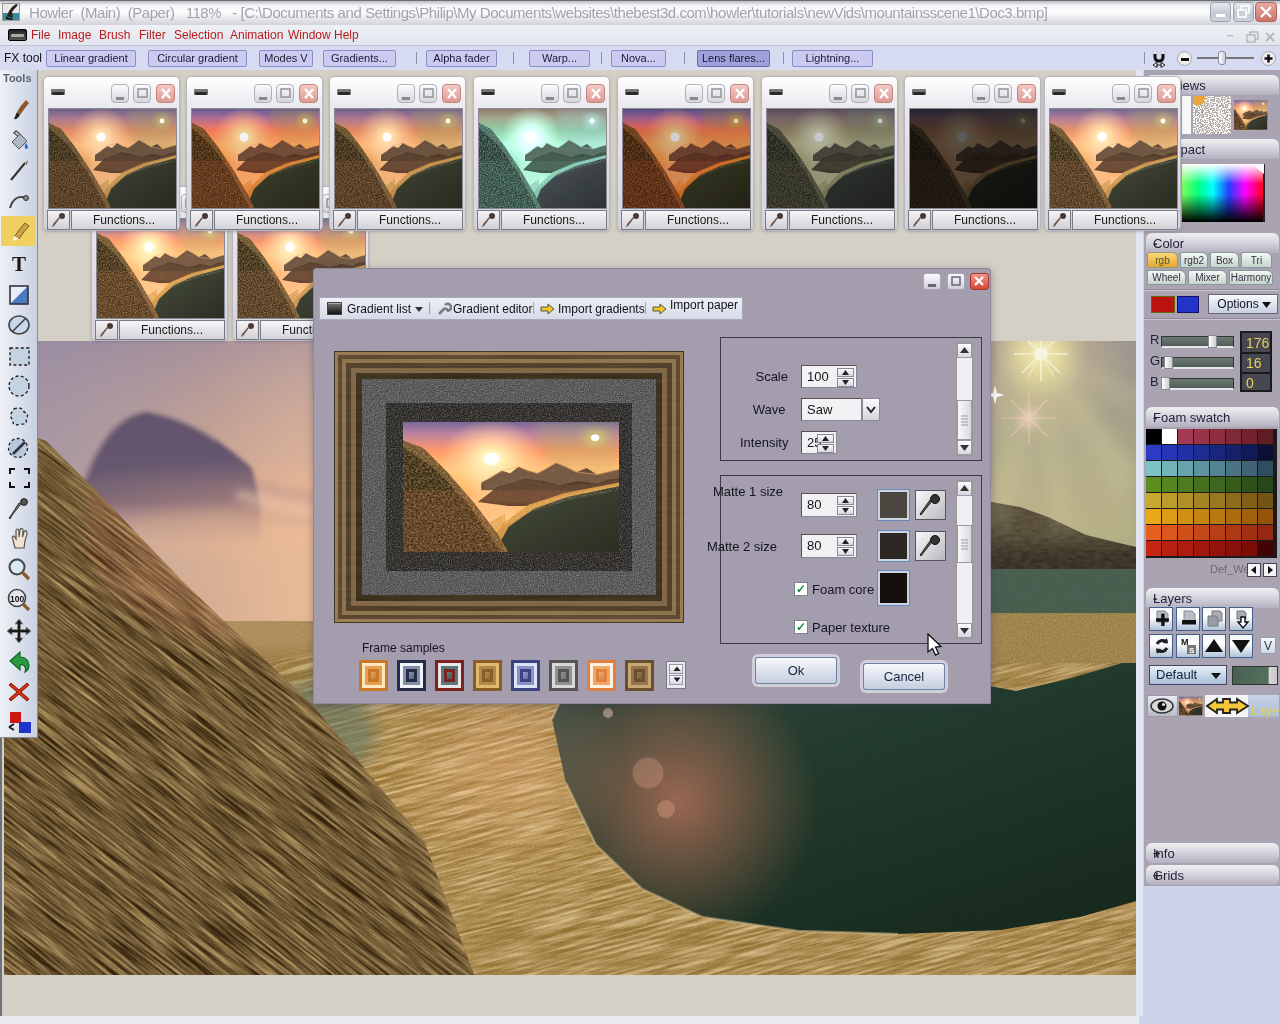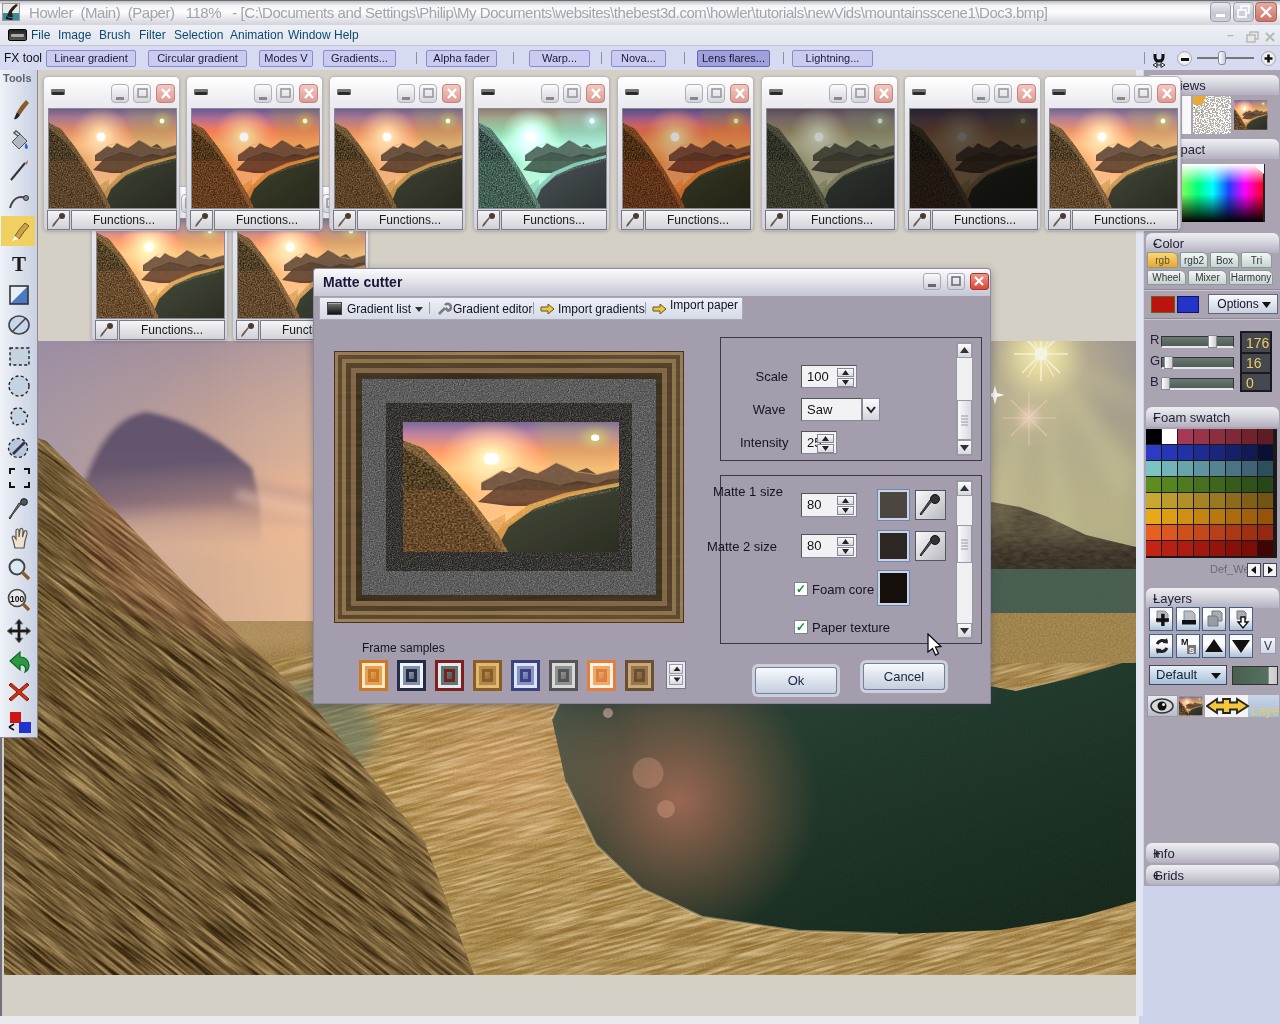--- a/index.html
+++ b/index.html
@@ -19,7 +19,7 @@
   color:#fff; text-align:center; }
 #menubar { left:0; top:25px; width:1280px; height:21px;
   background:linear-gradient(#eef0f5, #e2e5ee); border-bottom:1px solid #c2c4cc; }
-.menuitem { position:absolute; top:28px; font-size:12px; color:#0c4a6e; }
+.menuitem { position:absolute; top:28px; font-size:12px; color:#b91c1c; }
 #toolbar { left:0; top:46px; width:1280px; height:25px; background:#d7dbf1; border-bottom:1px solid #9a9aa8; }
 .tb-btn { position:absolute; top:50px; z-index:4; height:17px; background:#cbcbf2; border:1px solid #8d8dc5; border-radius:2px;
   font-size:11px; color:#1a1a30; text-align:center; line-height:15px; }

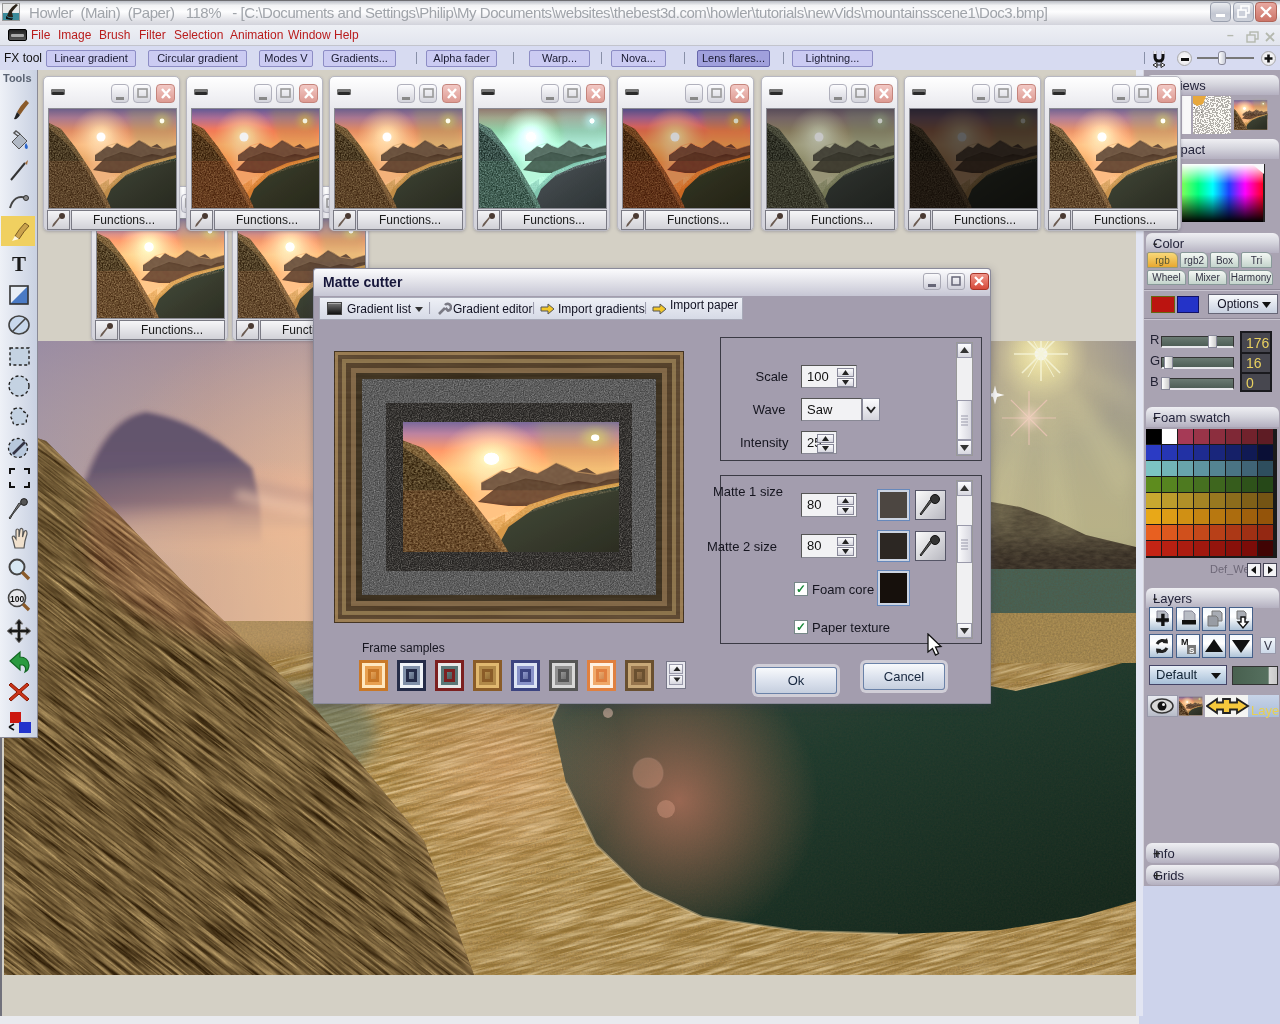--- a/index.html
+++ b/index.html
@@ -791,9 +791,6 @@
 </div>
 
 <div id="dlg" class="abs">
-<div id="dlgtitle" class="abs">
-      <span>Matte cutter</span>
-    </div>
 <div class="abs" style="left:609px;top:4px;width:18px;height:17px;border-radius:3px;background:linear-gradient(#fafafc,#cfcfda);border:1px solid #a8a8b4">
       <div style="margin:10px auto 0;width:8px;height:3px;background:#667"></div>
     </div>

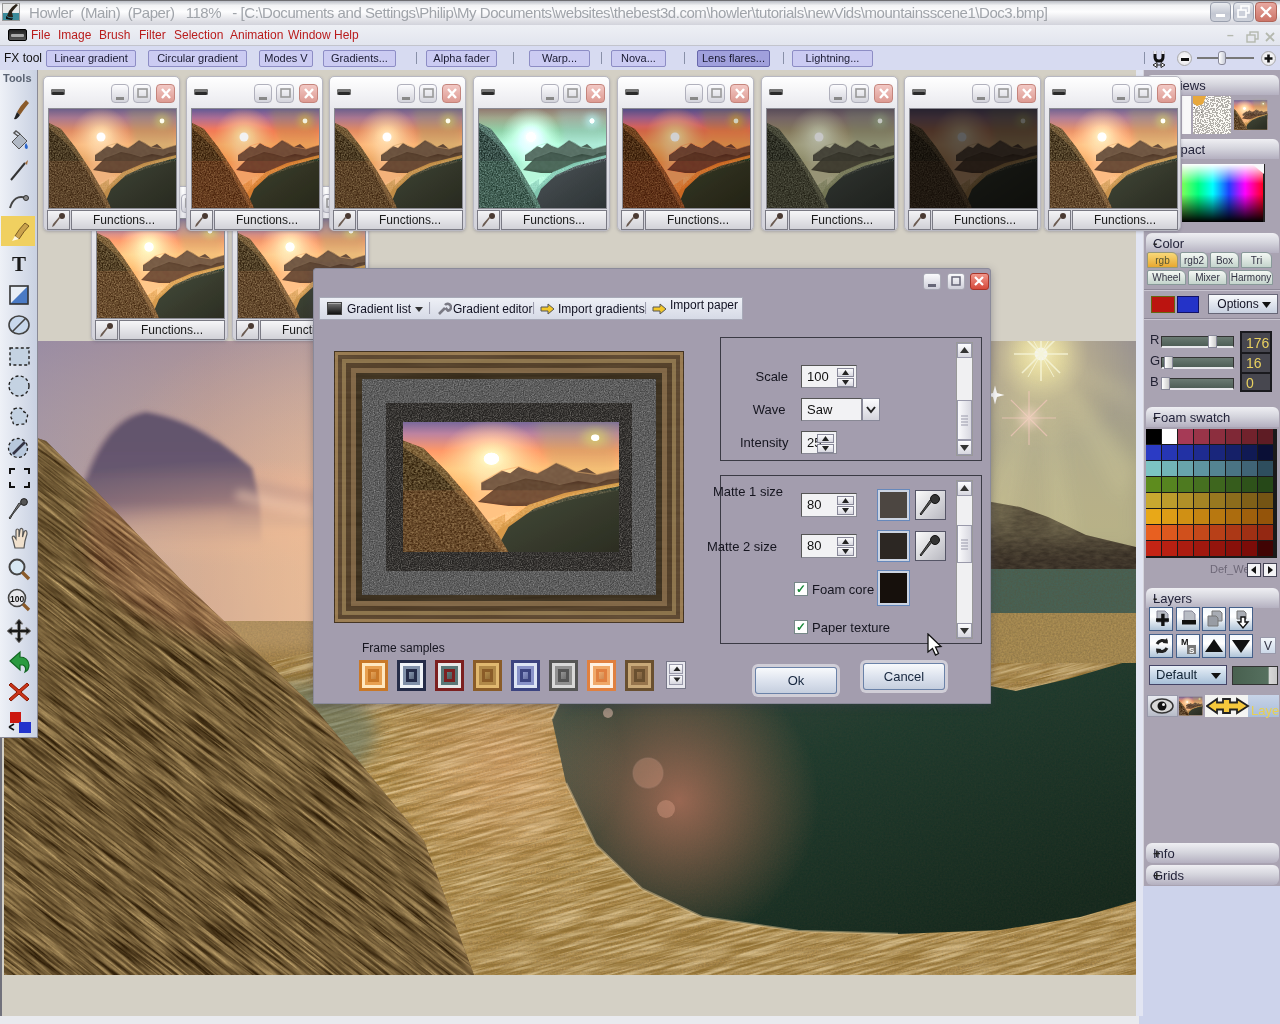--- a/index.html
+++ b/index.html
@@ -1014,7 +1014,7 @@
         </svg>
       </div>
 </div>
-<div class="okbtn" style="left:441px;top:398px">Ok</div>
+<div class="okbtn" style="left:441px;top:388px">Ok</div>
 <div class="okbtn" style="left:549px;top:394px">Cancel</div>
 </div>
 

